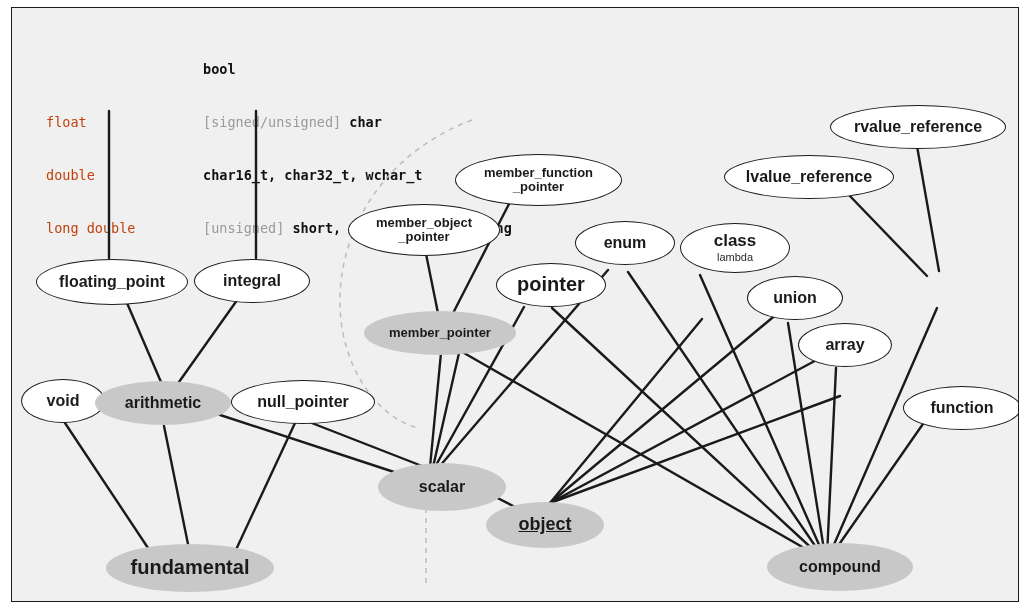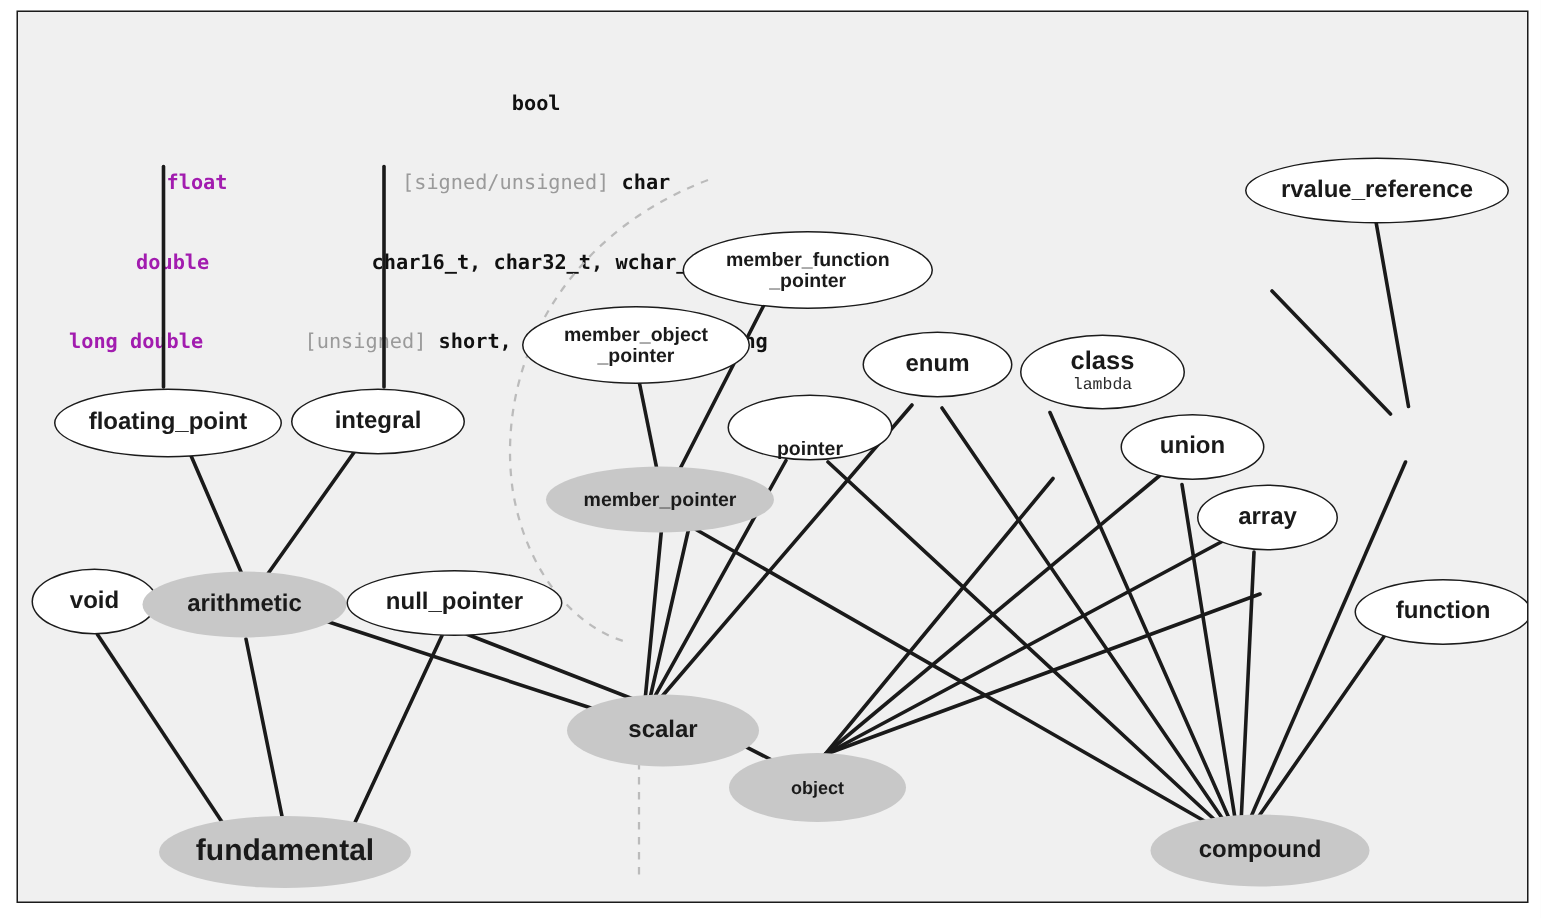--- a/index.html
+++ b/index.html
@@ -45,7 +45,6 @@
     display: flex;
     height: 17.6px;
     align-items: baseline;
-    justify-content: center;
   }
   .legend-col1 {
     width: 157px;

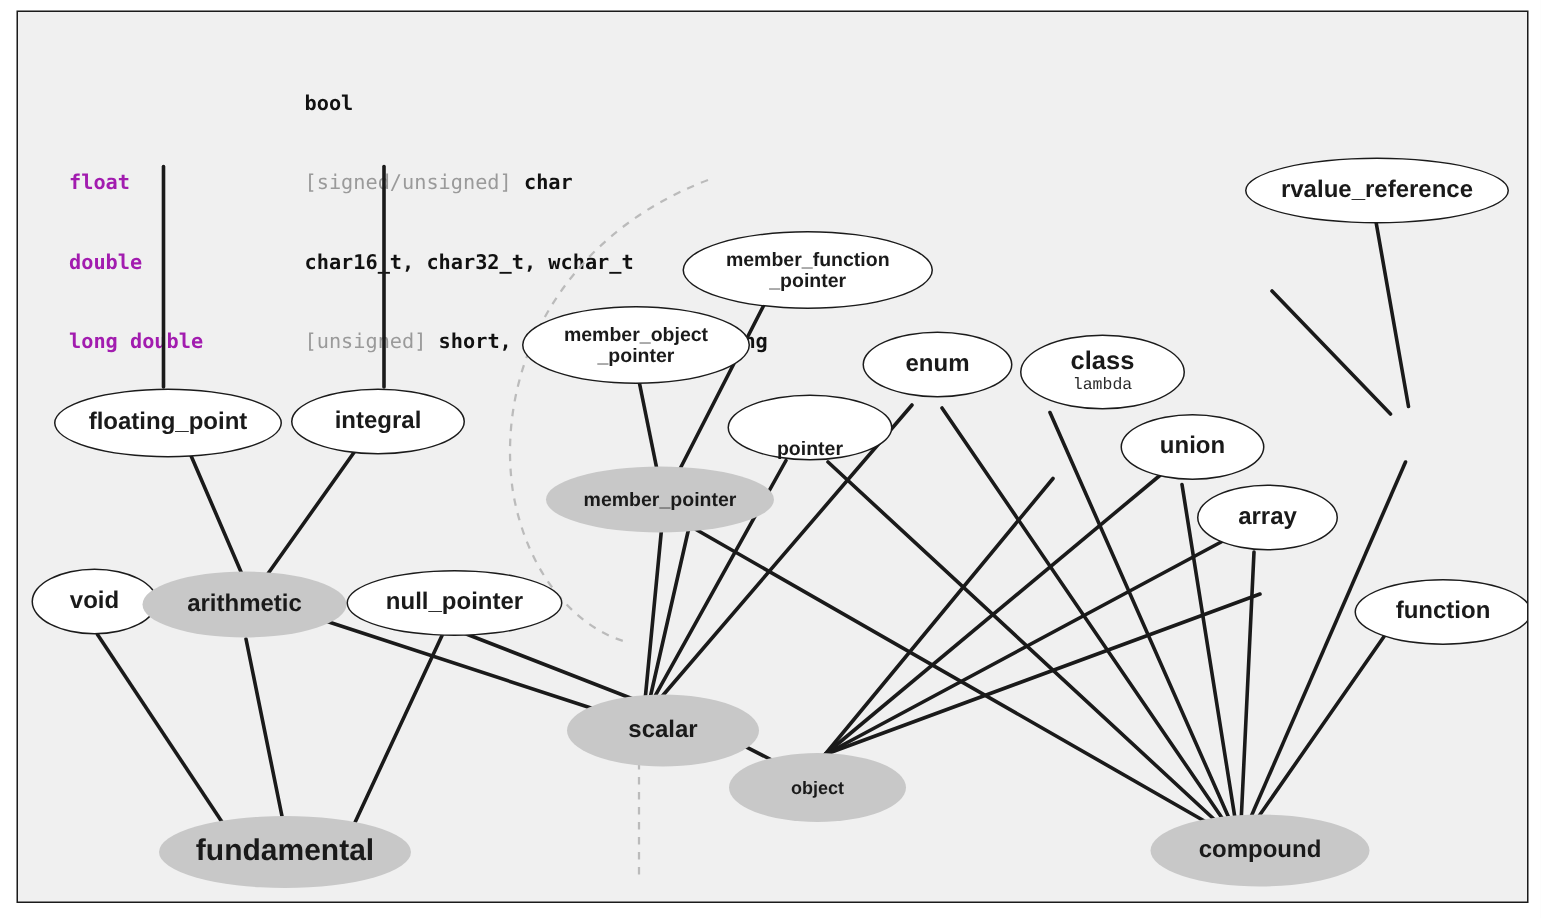--- a/index.html
+++ b/index.html
@@ -49,8 +49,8 @@
   .legend-col1 {
     width: 157px;
     flex: 0 0 157px;
-    font-weight: bold;
-    color: #a21caf;
+    font-weight: normal;
+    color: #c2410c;
   }
   .legend-col2 {
     font-weight: bold;

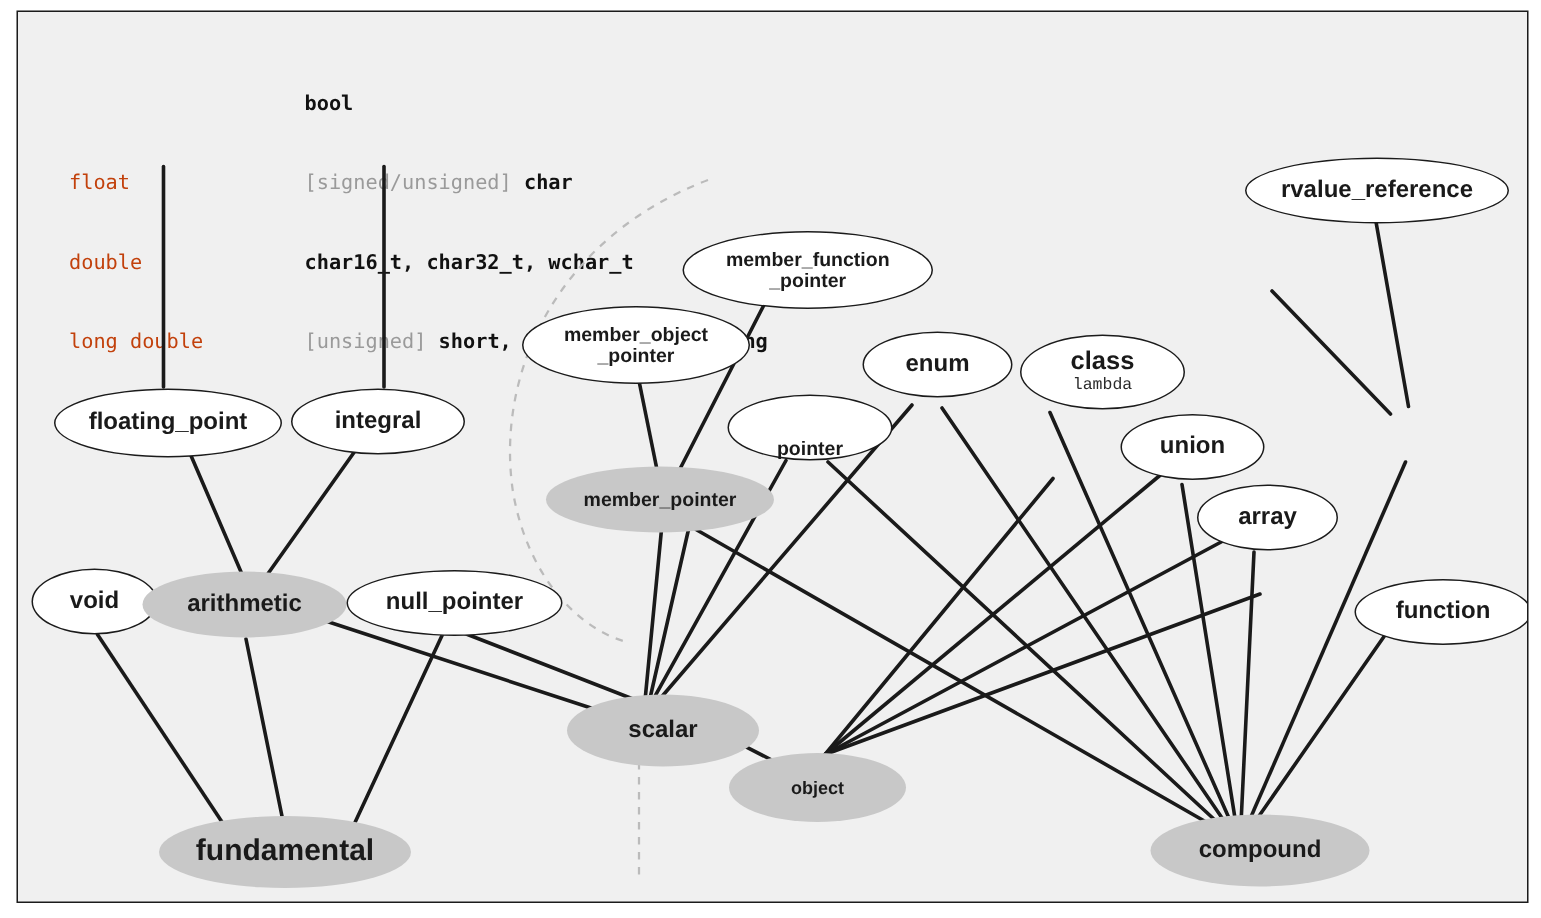--- a/index.html
+++ b/index.html
@@ -229,6 +229,9 @@
         <span class="lbl">object</span>
       </div>
 
+    <div class="node white" style="left:712px; top:147px; width:170px; height:44px; font-size:16px;">
+        <span class="lbl">lvalue_reference</span>
+      </div>
     <div class="node white" style="left:818px; top:97px;  width:176px; height:44px; font-size:16px;">
         <span class="lbl">rvalue_reference</span>
       </div>

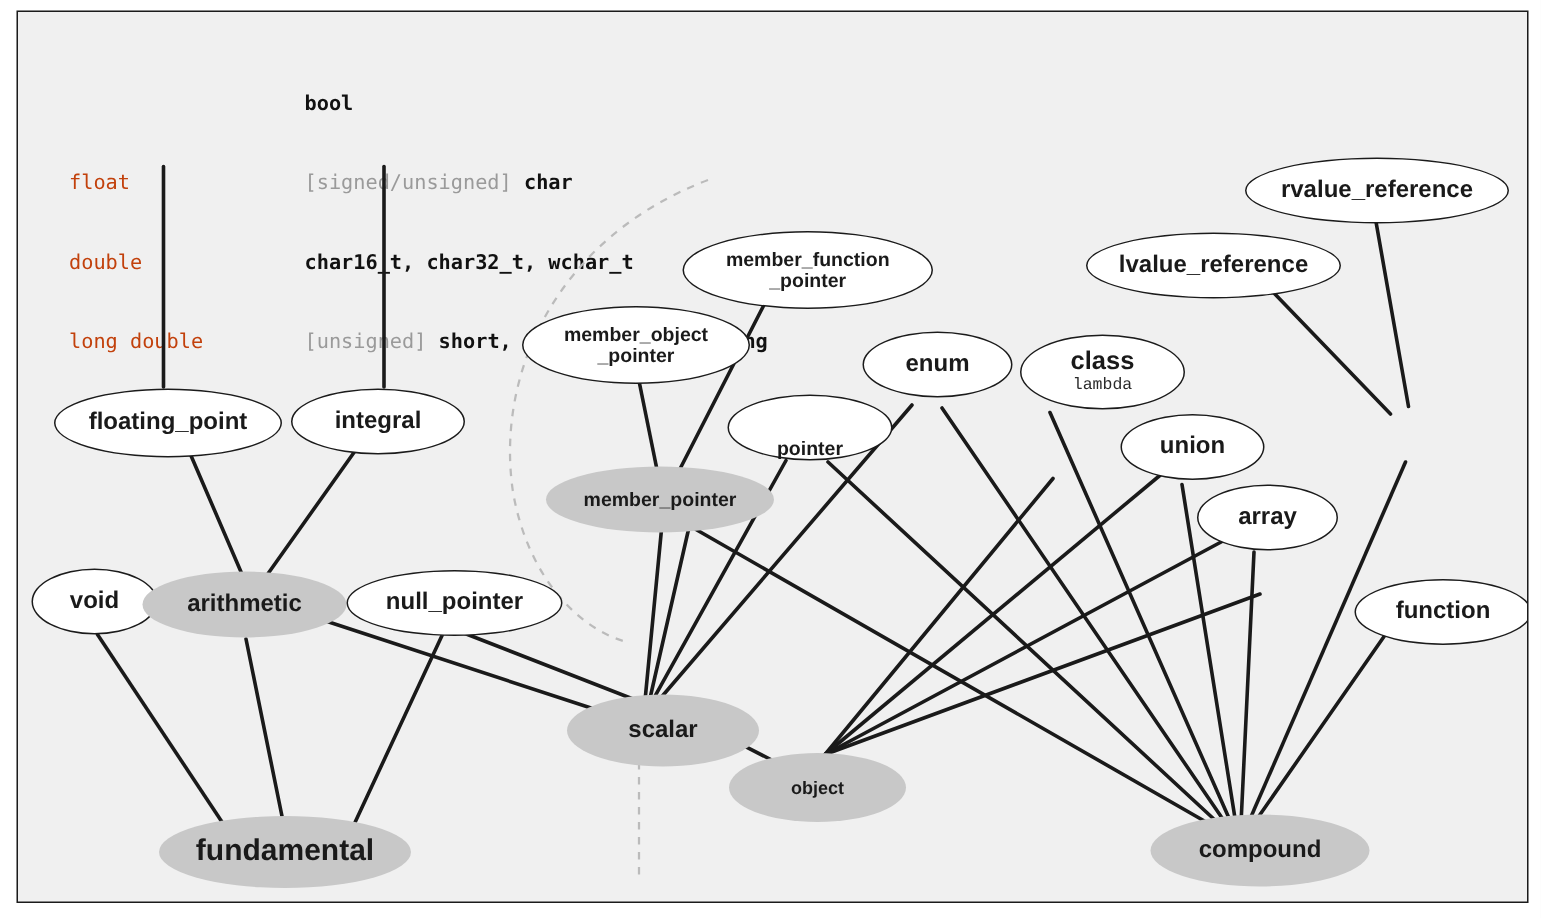--- a/index.html
+++ b/index.html
@@ -95,7 +95,6 @@
     font-size: 11px;
     color: #2a2a2a;
     margin-top: 1px;
-    font-family: Liberation Mono, monospace;
   }
 </style>
 </head>

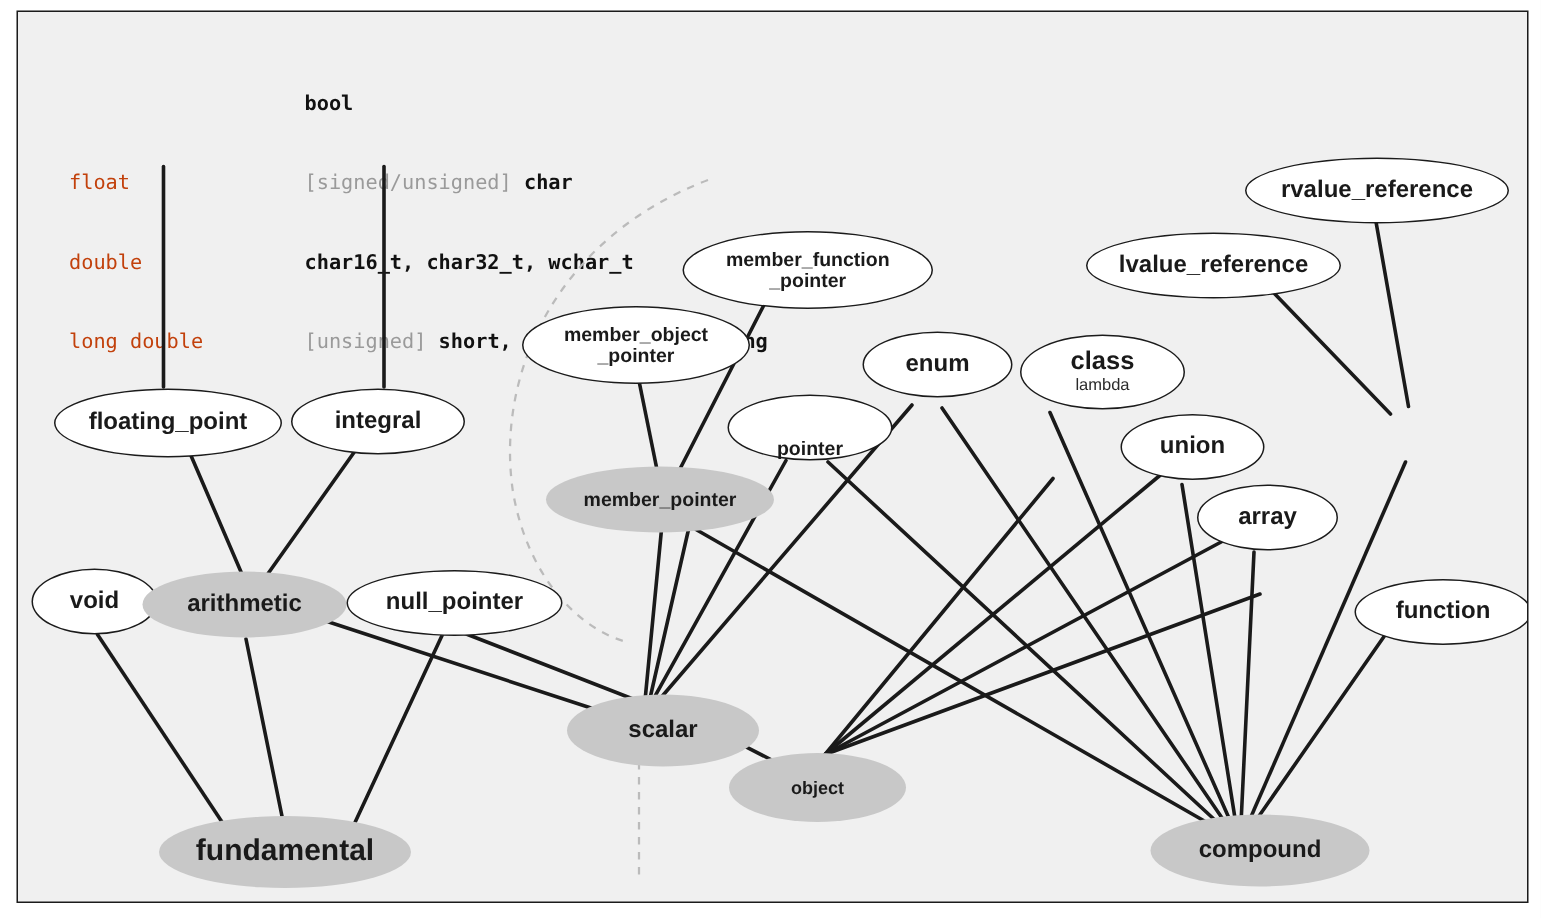--- a/index.html
+++ b/index.html
@@ -204,7 +204,7 @@
         <span class="lbl">member_pointer</span>
       </div>
 
-    <div class="node white" style="left:473px; top:255px; width:110px; height:44px; font-size:13px;justify-content:flex-end;">
+    <div class="node white" style="left:484px; top:255px; width:110px; height:44px; font-size:20px;">
         <span class="lbl">pointer</span>
       </div>
     <div class="node white" style="left:563px; top:213px; width:100px; height:44px; font-size:16px;">

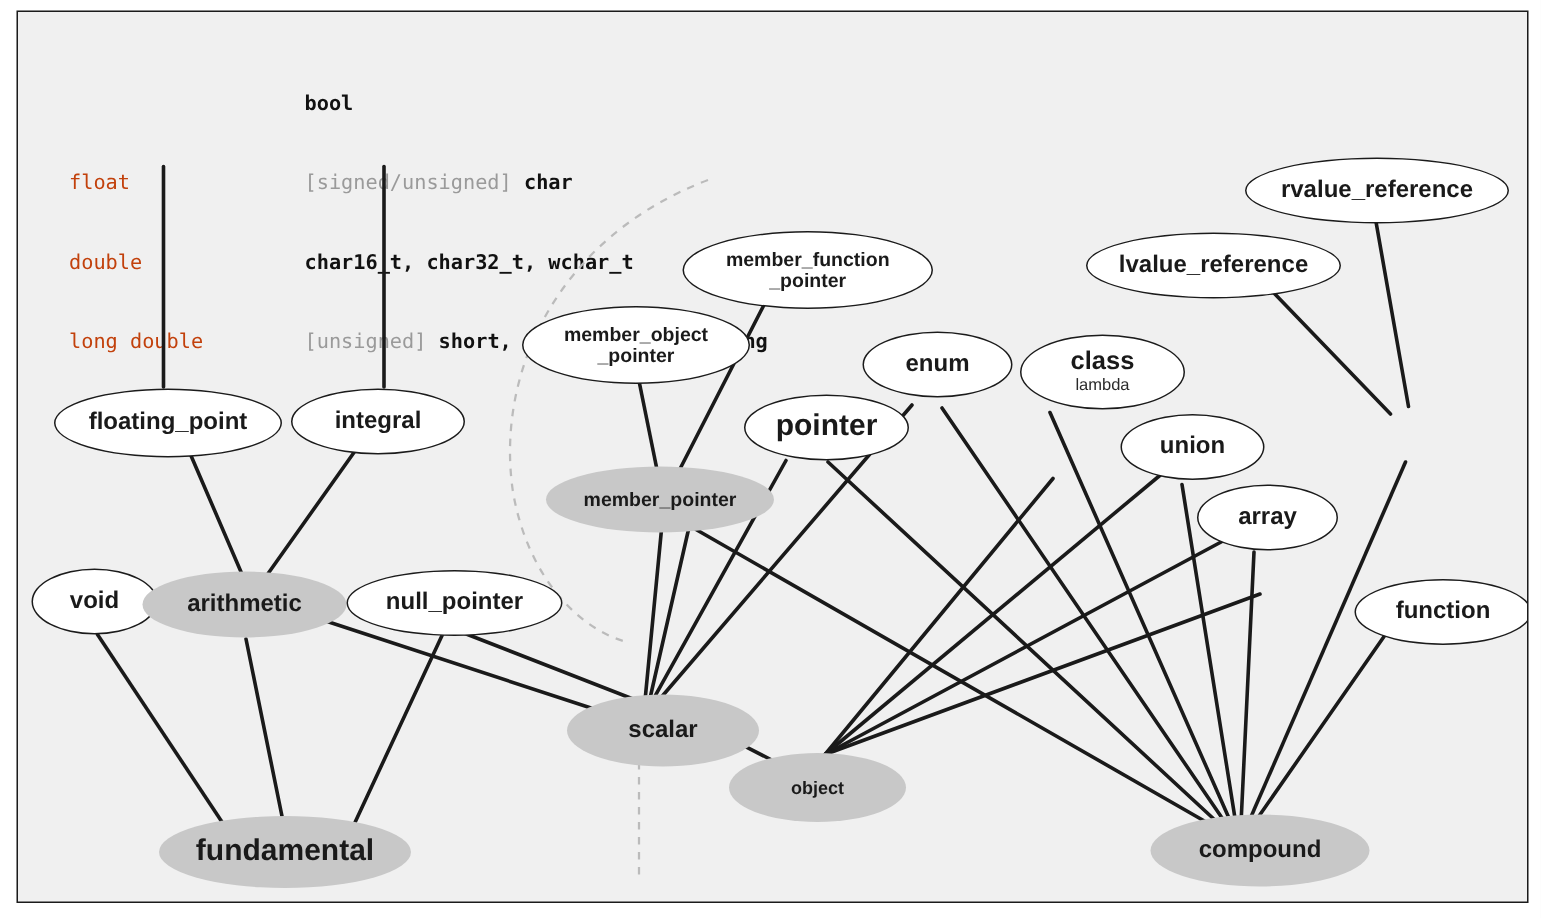--- a/index.html
+++ b/index.html
@@ -224,7 +224,7 @@
     <div class="node gray" style="left:366px; top:455px; width:128px; height:48px; font-size:16px;">
         <span class="lbl">scalar</span>
       </div>
-    <div class="node gray" style="left:474px; top:494px; width:118px; height:46px; font-size:12px;">
+    <div class="node gray" style="left:474px; top:494px; width:118px; height:46px; font-size:18px;text-decoration:underline;">
         <span class="lbl">object</span>
       </div>
 

